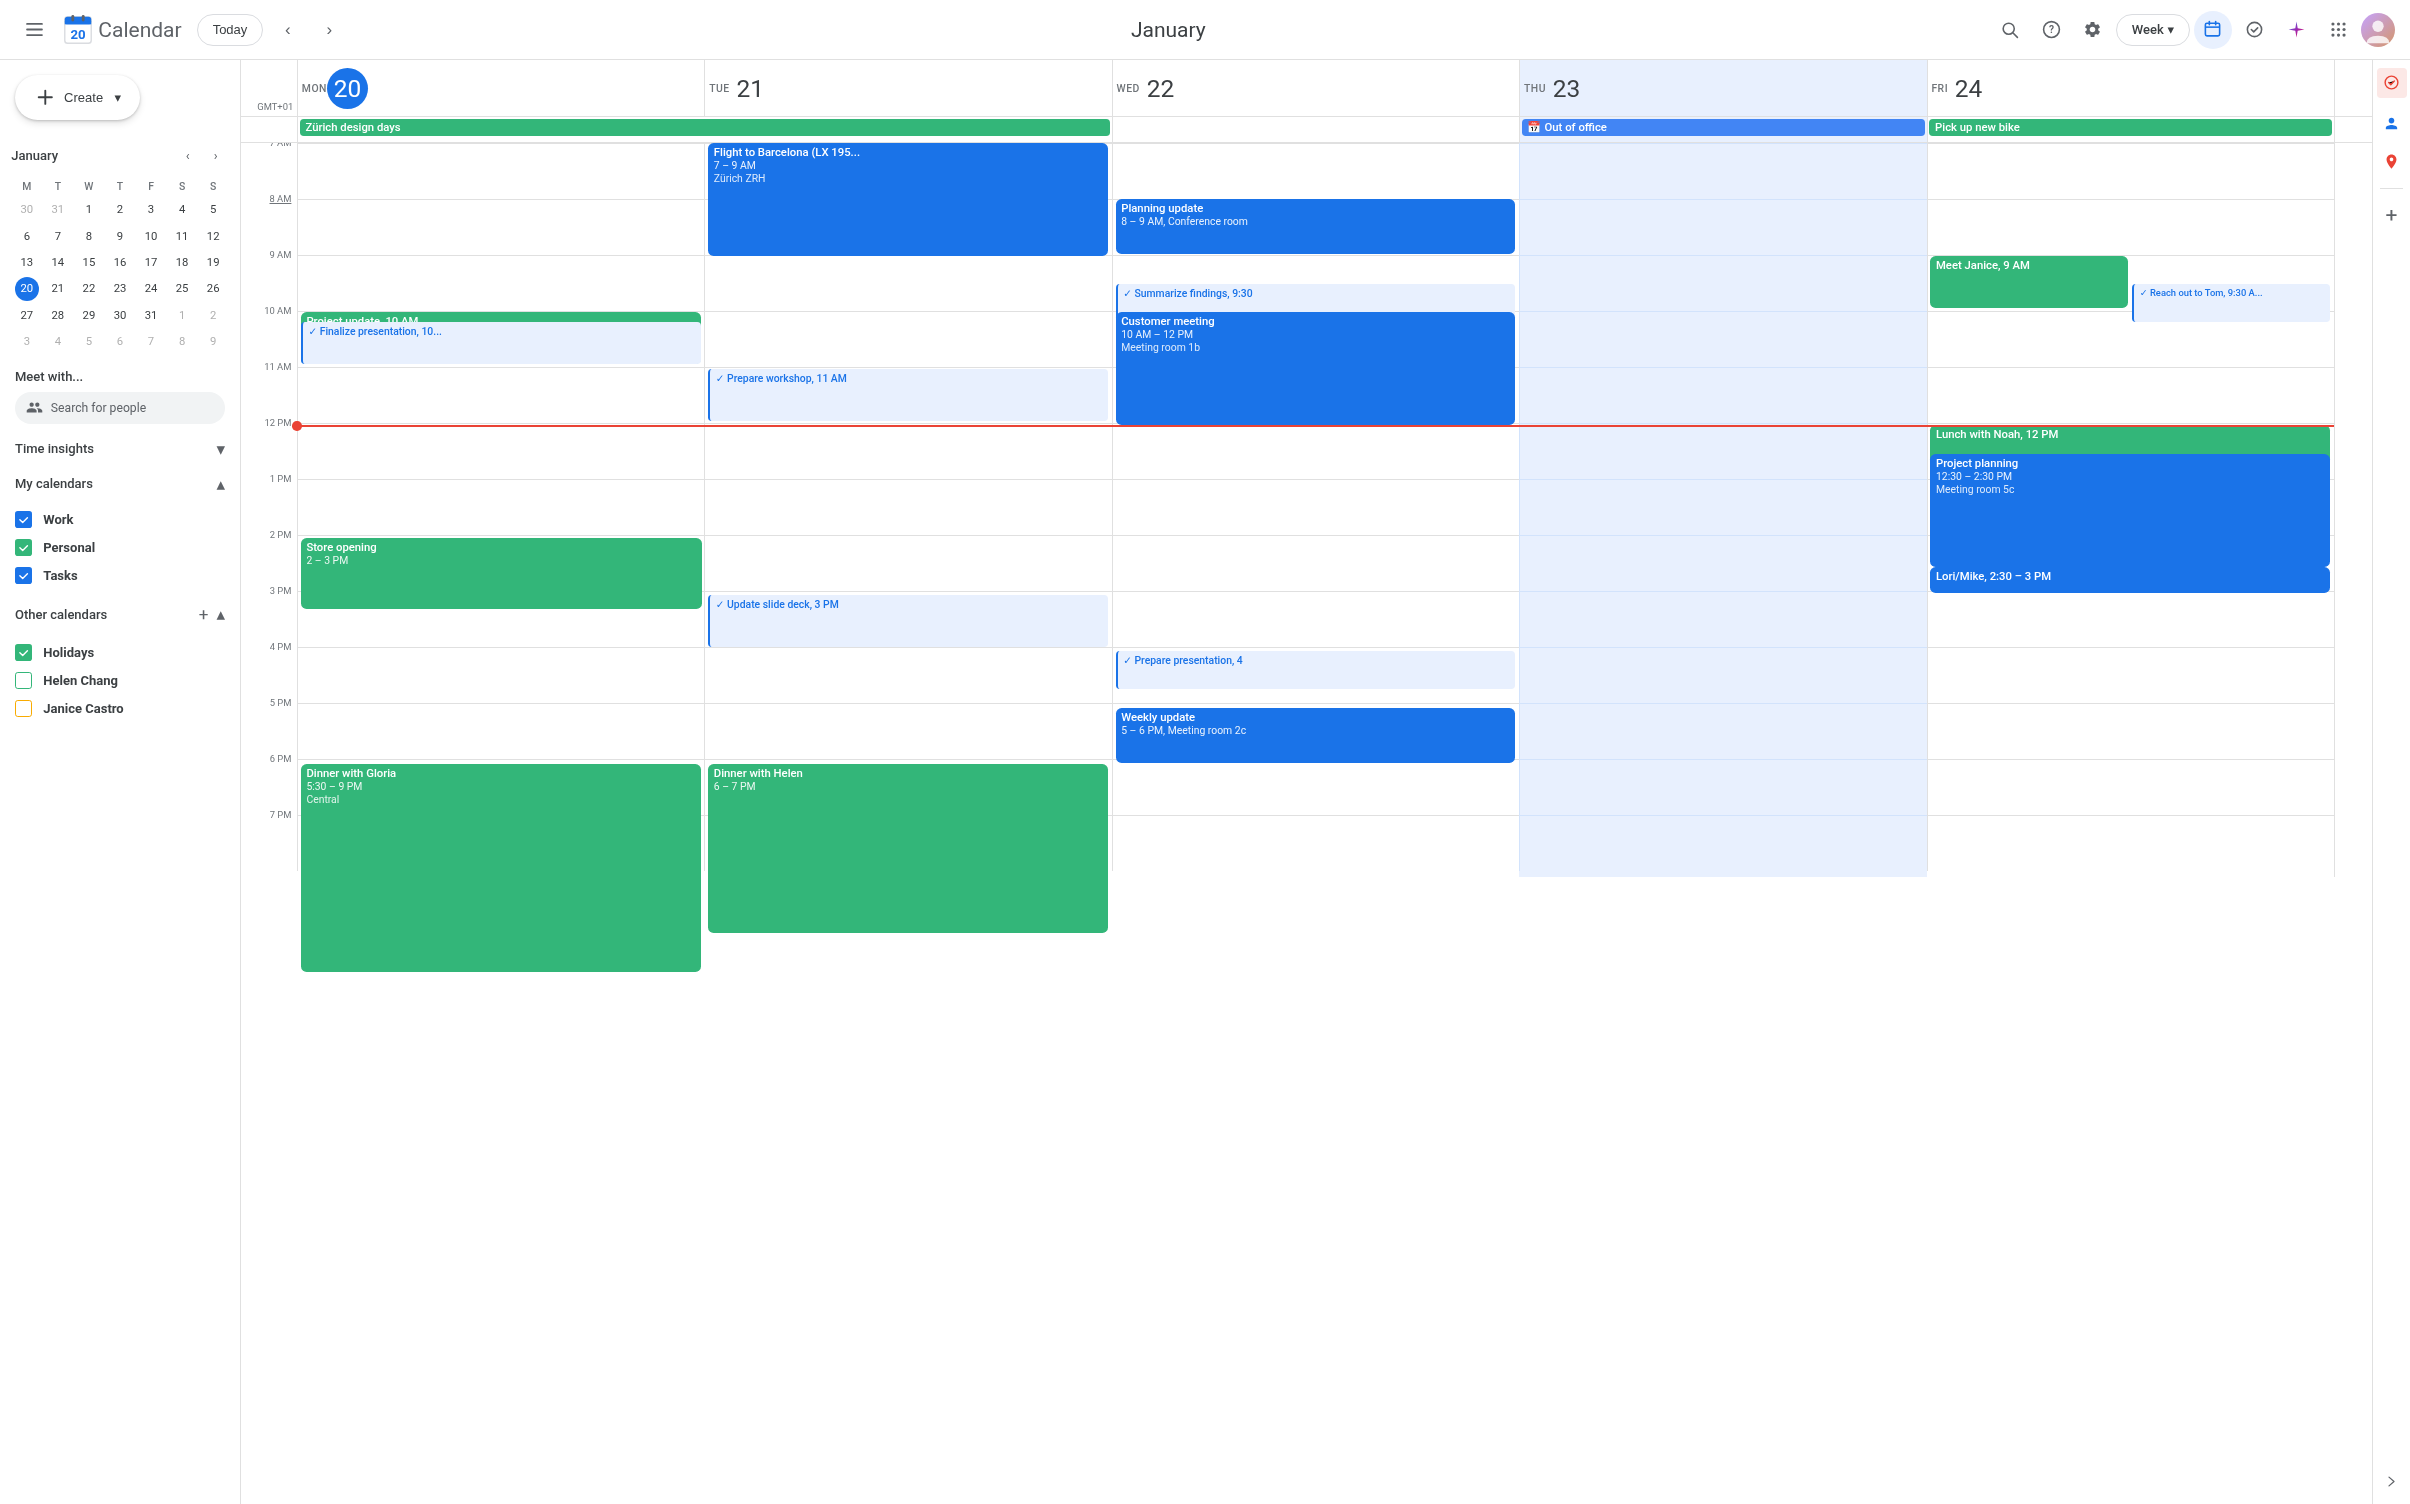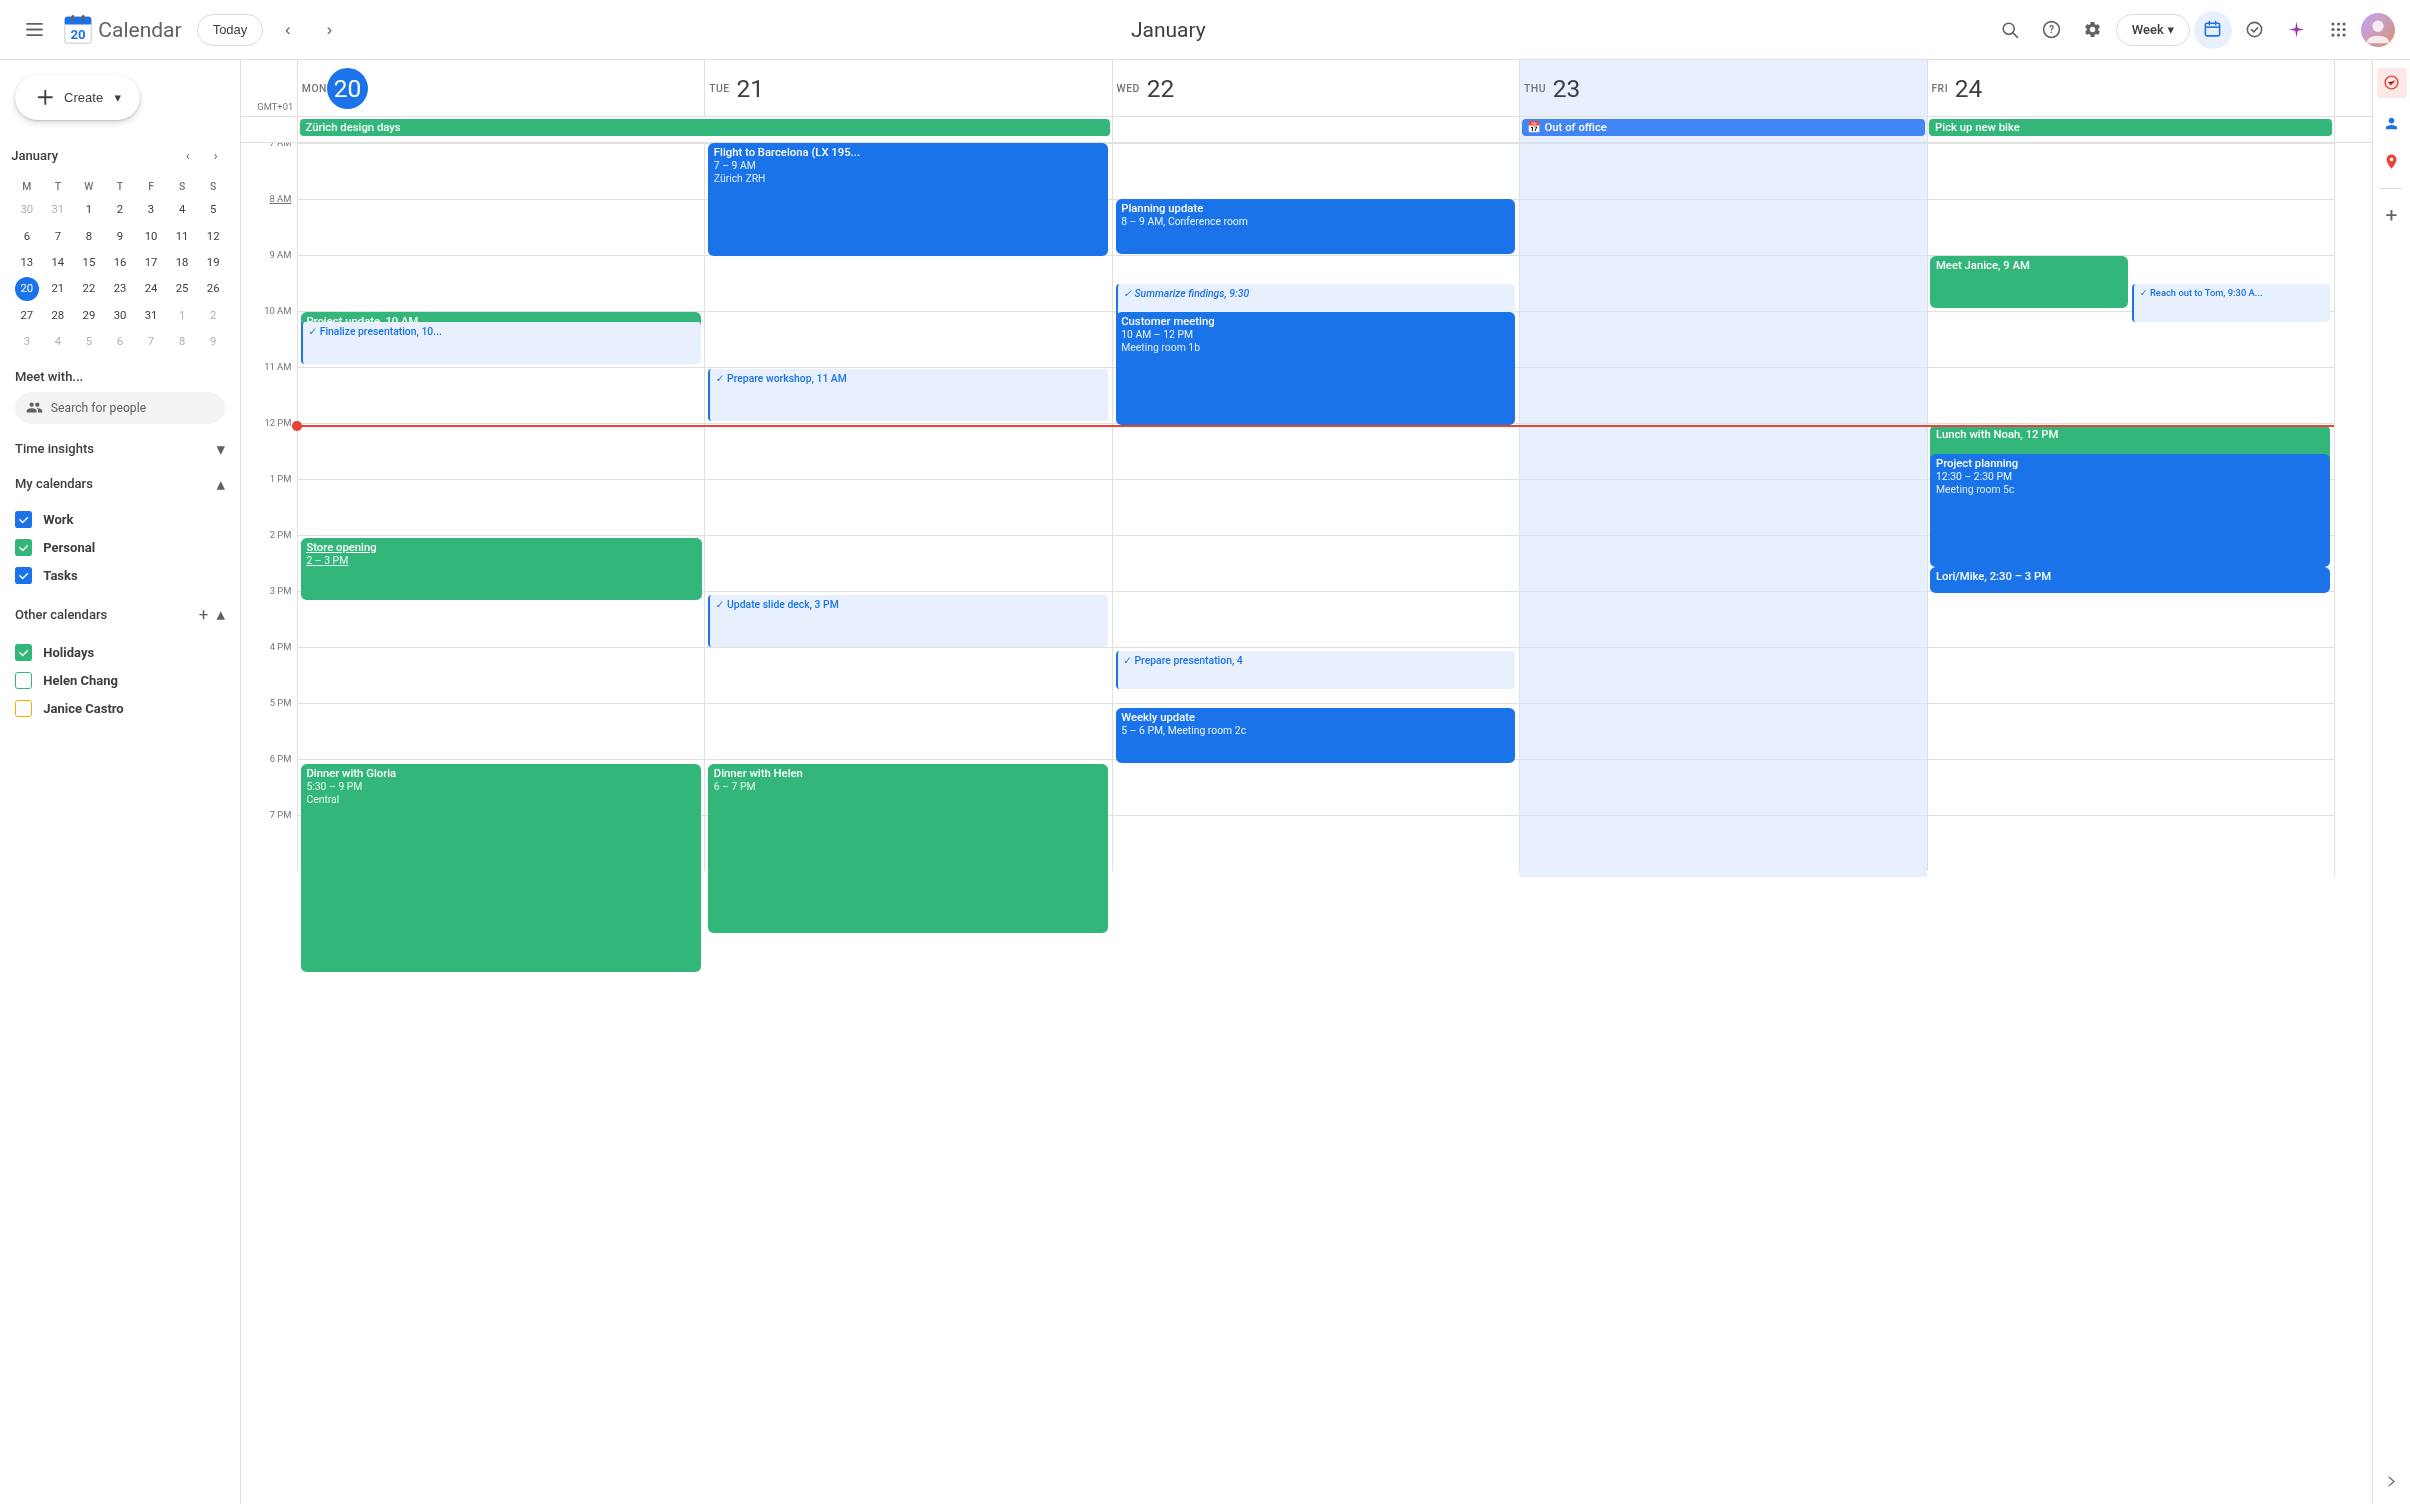--- a/index.html
+++ b/index.html
@@ -493,7 +493,7 @@
           </div>
 
           <div class="event" style="top:141px; left:3.8px; right:3.8px; height:38px; background:#e8f0fe; color:#1a73e8; border-left:2.8px solid #1a73e8; border-radius:3.8px;">
-            <div class="event-title" style="font-size:10.4px;font-style:italic;">✓ Summarize findings, 9:30</div>
+            <div class="event-title" style="font-size:10.4px;">✓ Summarize findings, 9:30</div>
           </div>
 
           <div class="event event-blue" style="top:169px; left:3.8px; right:3.8px; height:113px;">

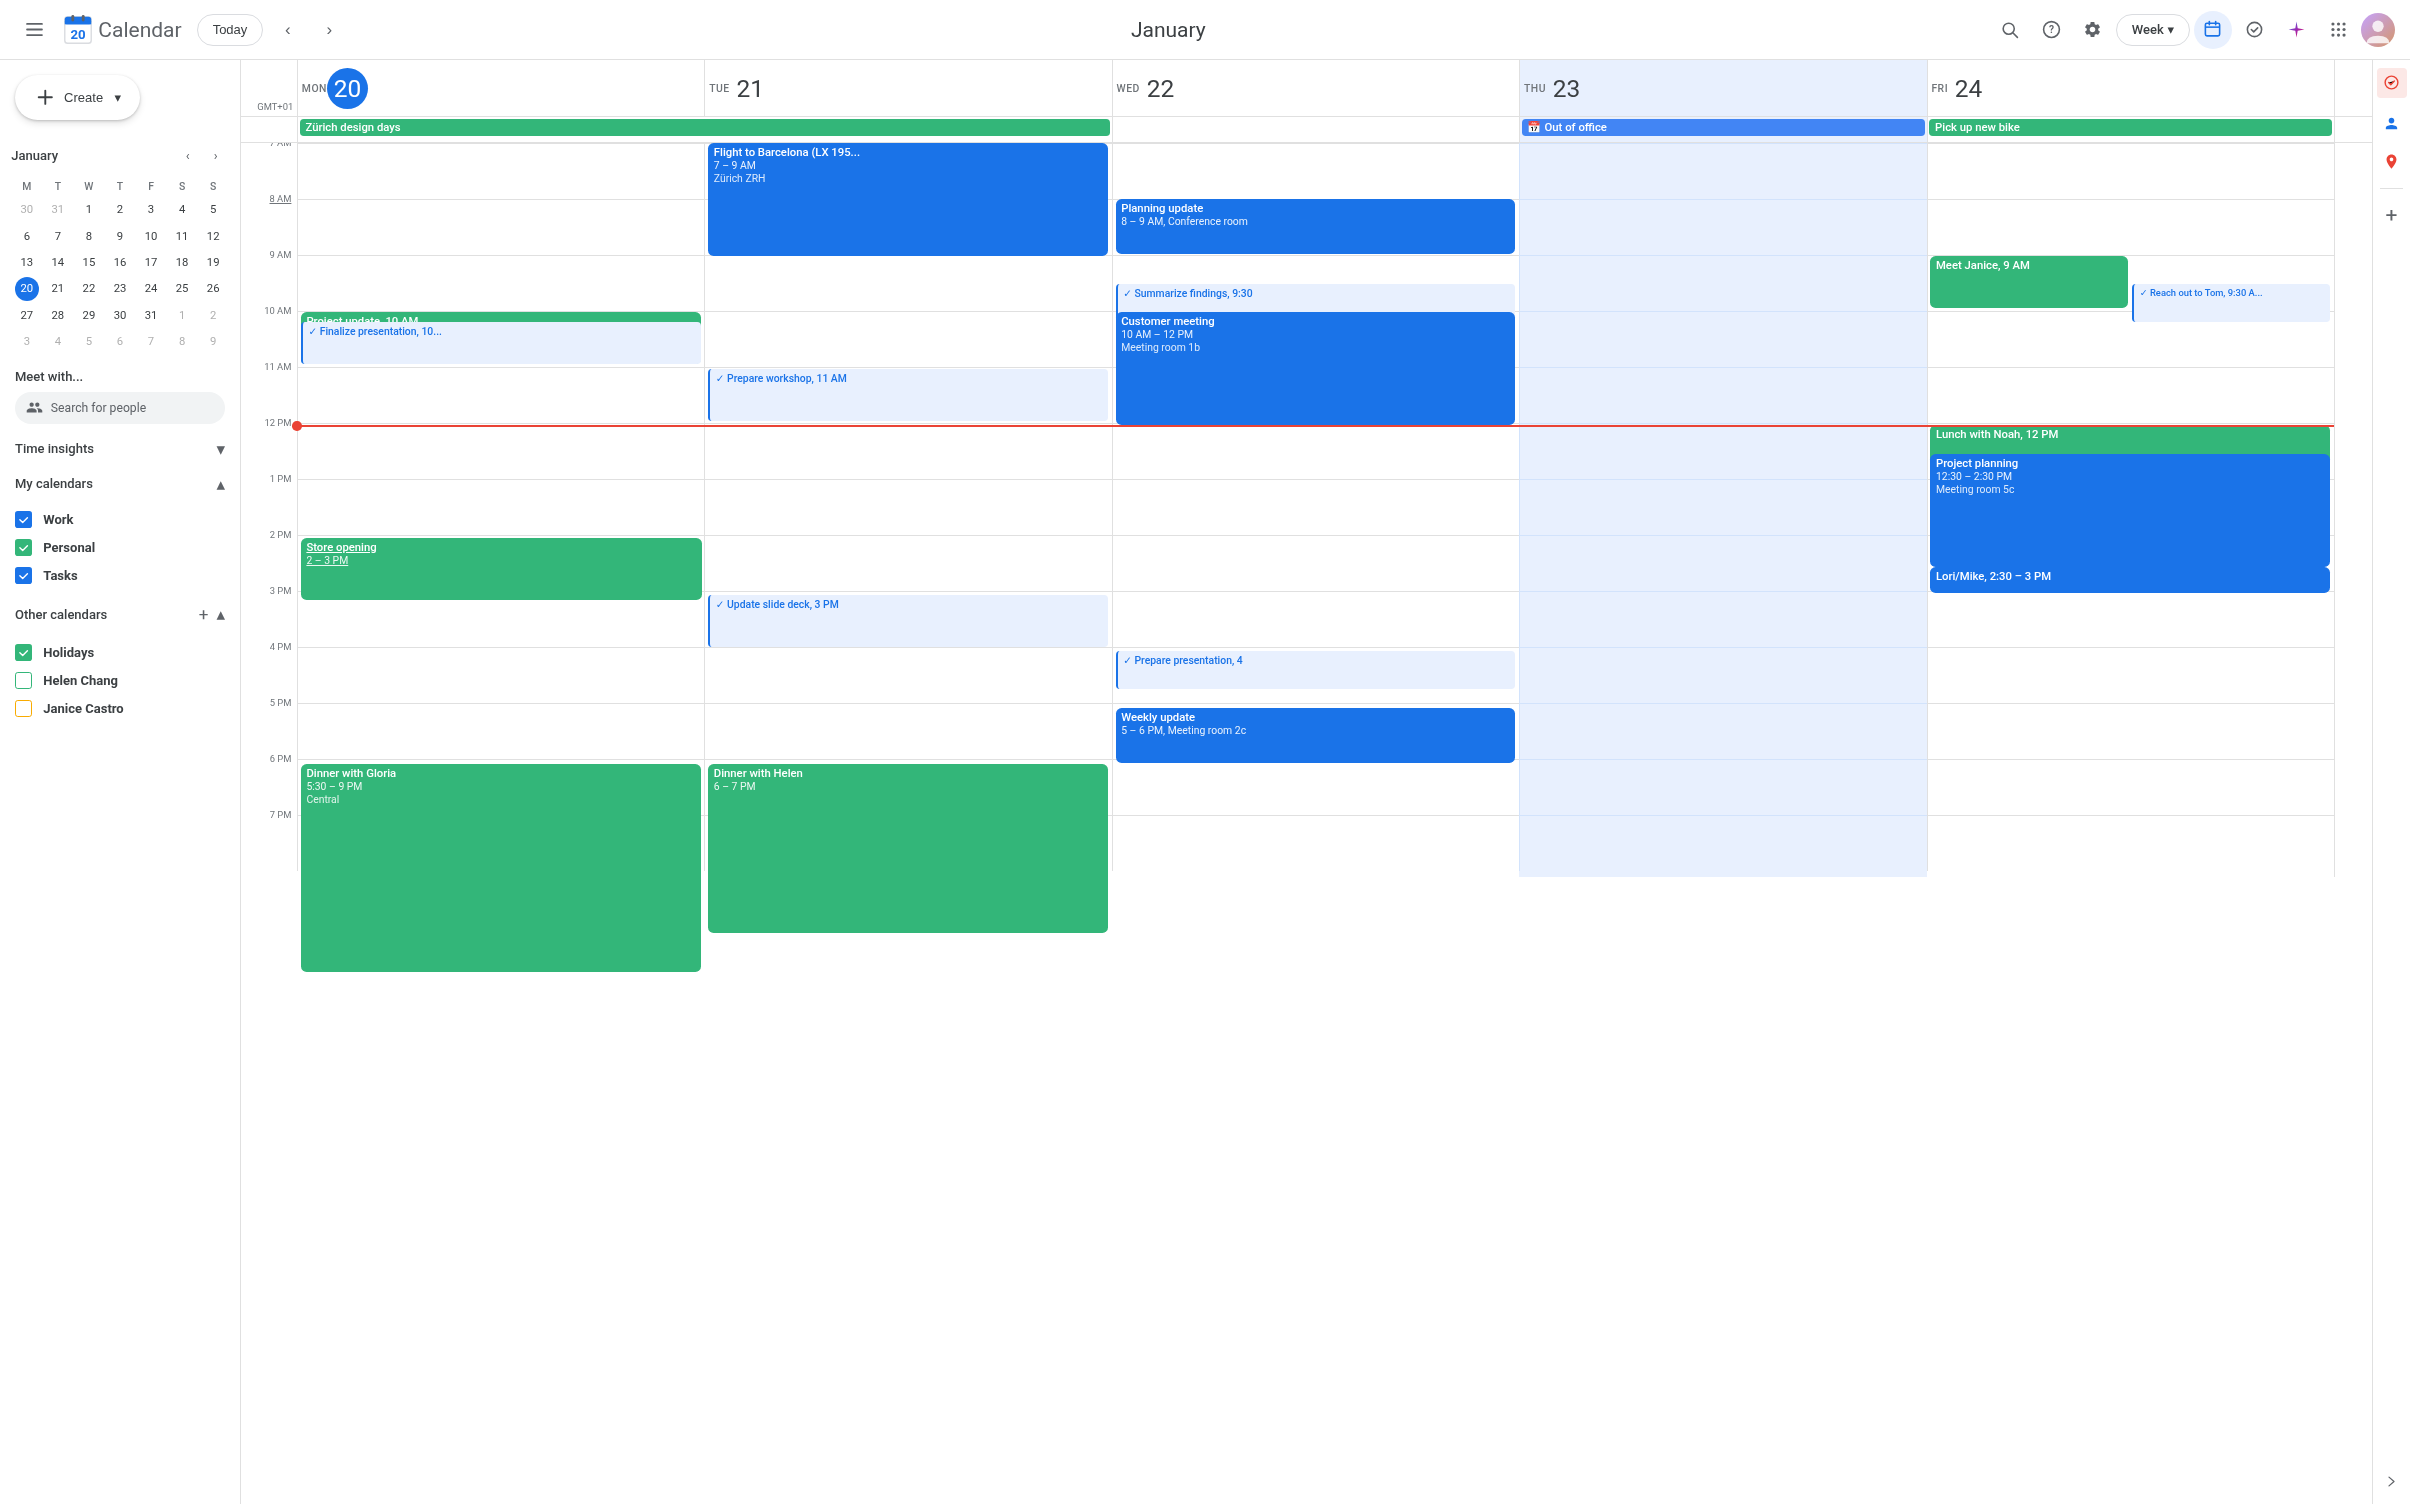--- a/index.html
+++ b/index.html
@@ -421,7 +421,7 @@
             <div class="event-title" style="font-size:10.4px;">✓ Finalize presentation, 10...</div>
           </div>
 
-          <div class="event event-green" style="top:395px; left:3.8px; right:2px; height:62px;text-decoration:underline;">
+          <div class="event event-green" style="top:395px; left:3.8px; right:2px; height:71px;">
             <div class="event-title">Store opening</div>
             <div class="event-time">2 – 3 PM</div>
           </div>

